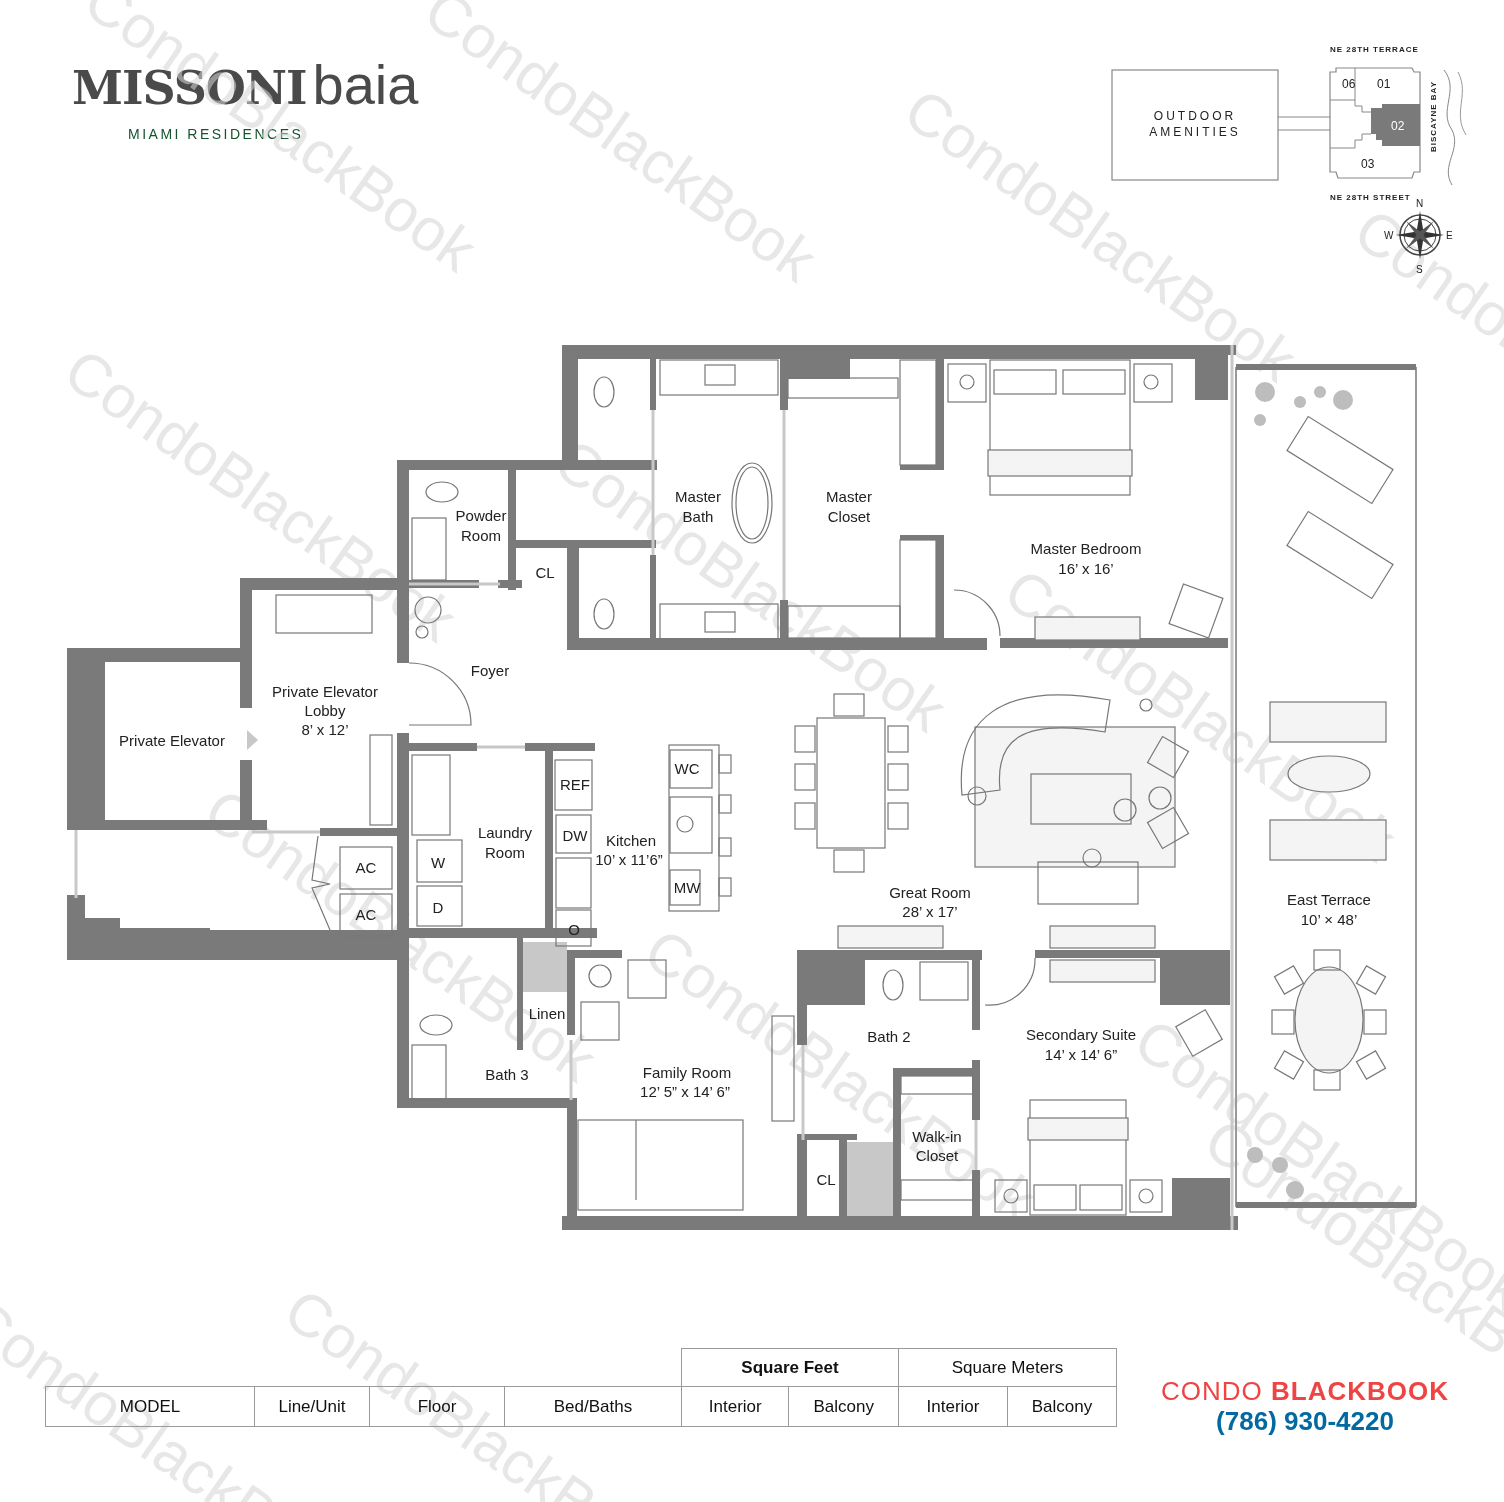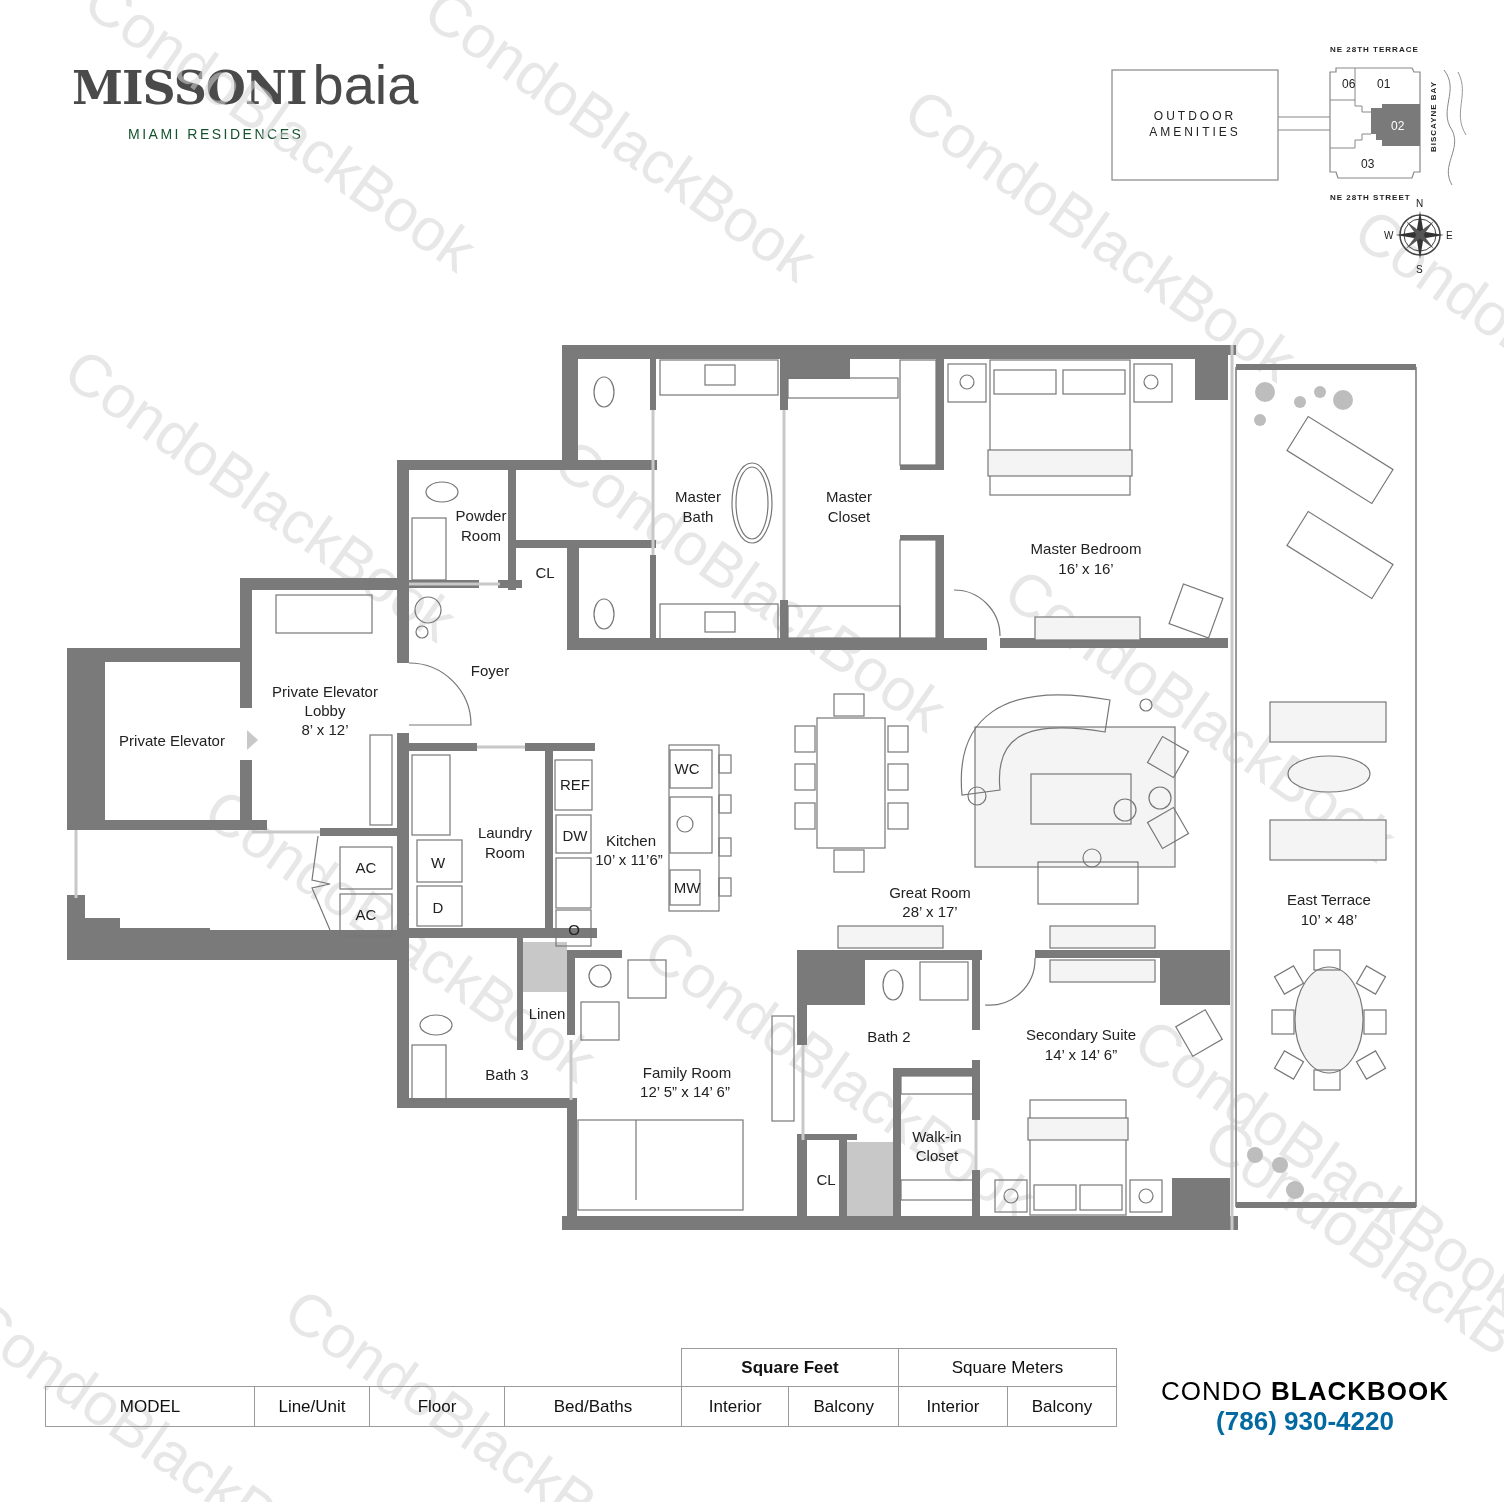--- a/index.html
+++ b/index.html
@@ -22,7 +22,7 @@
   table.spec td { border: 1.5px solid #9a9a9a; text-align: center; padding: 0; }
   .hdr { font-weight: normal; font-size: 17px; color: #111; }
   .val { font-size: 19px; color: #222; }
-  #brand { left: 1140px; top: 1376px; font-size: 26px; font-weight: bold; color: #000000; letter-spacing: 1px; text-align: center; width: 330px; }
+  #brand { left: 1140px; top: 1376px; font-size: 26px; font-weight: bold; color: #ef4444; letter-spacing: 1px; text-align: center; width: 330px; }
   #brand .b1 { font-weight: normal; }
   #phone { left: 1140px; top: 1406px; font-size: 26px; font-weight: bold; color: #0369a1; text-align: center; width: 330px; }
   .keyplan-lbl { font-family: "Liberation Sans", sans-serif; font-size: 8px; font-weight: bold; fill: #222; letter-spacing: 1px; }

